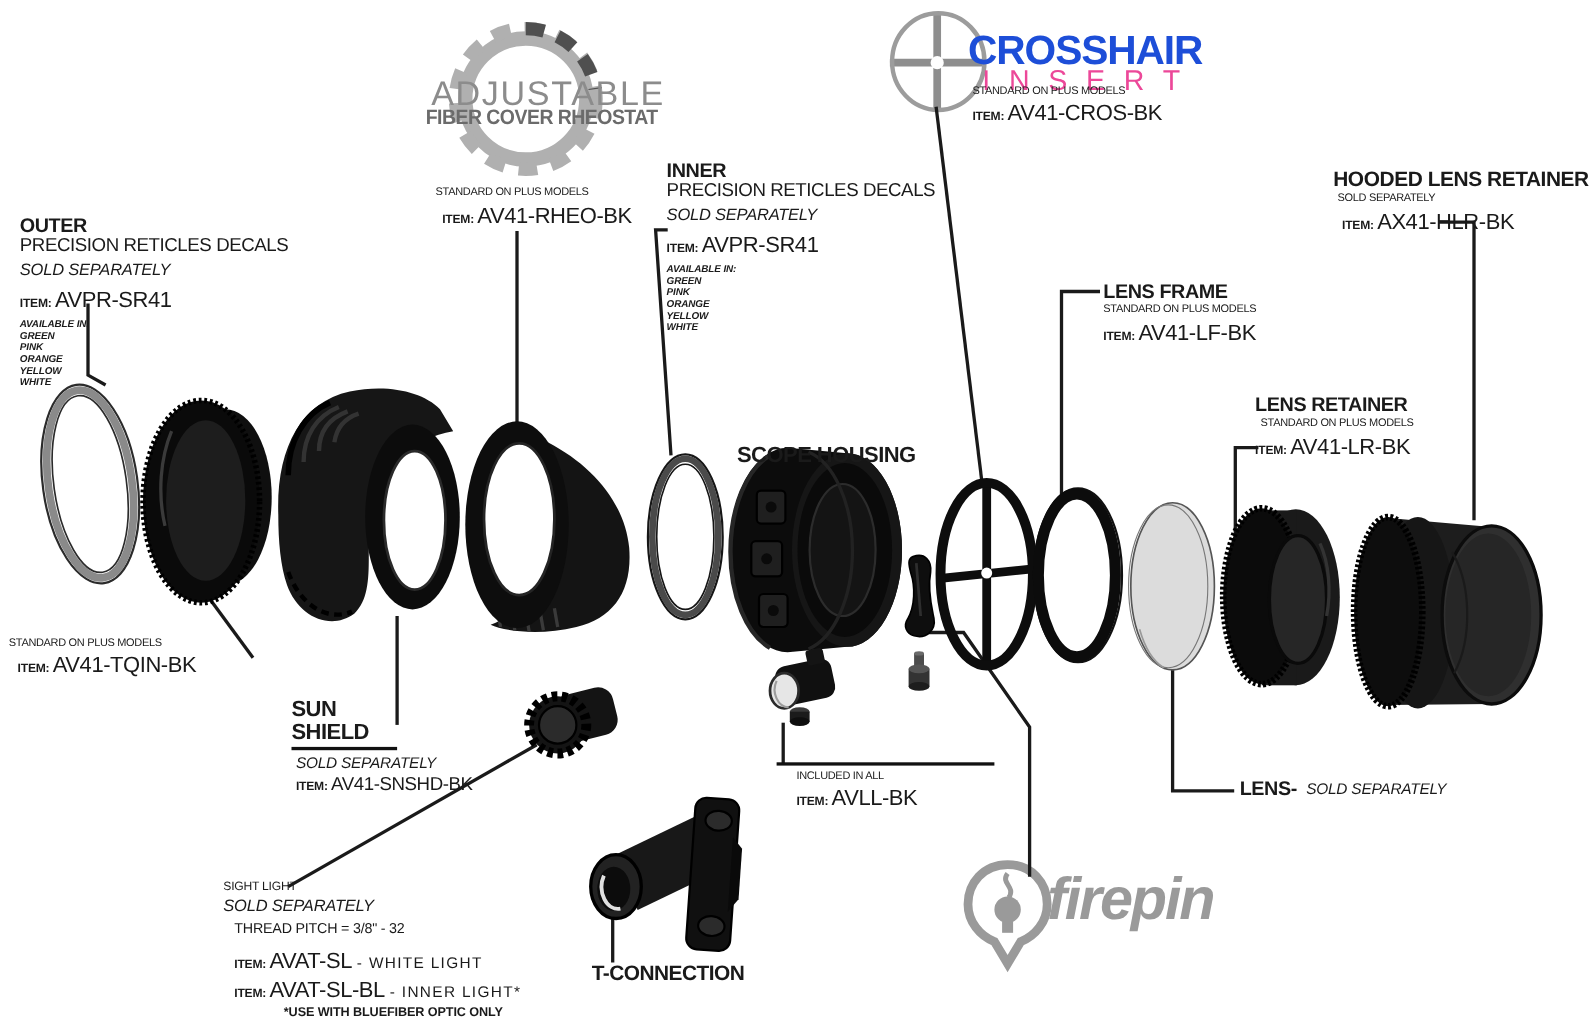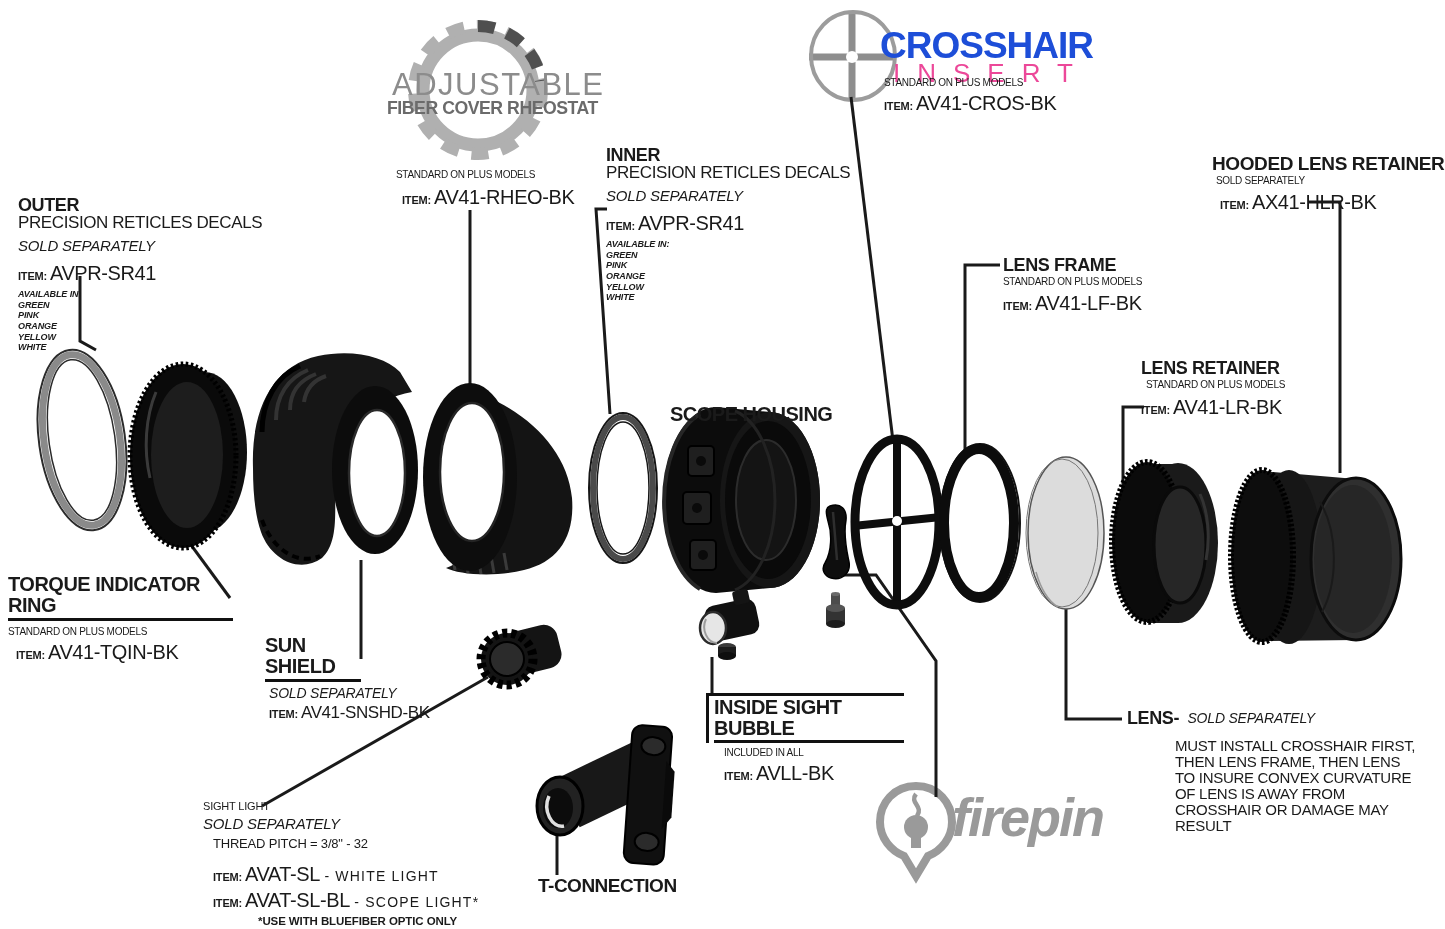--- a/index.html
+++ b/index.html
@@ -275,7 +275,6 @@
 </div>
 
 <div class="abs" style="left:8px;top:574px">
-  <div class="big underlined" style="width:225px">TORQUE INDICATOR RING</div>
   <div class="std" style="margin-top:5px">STANDARD ON PLUS MODELS</div>
   <div class="itemline" style="margin:4px 0 0 8px">
     <span class="itemlabel">ITEM:</span><span class="itemvalue">AV41-TQIN-BK</span>

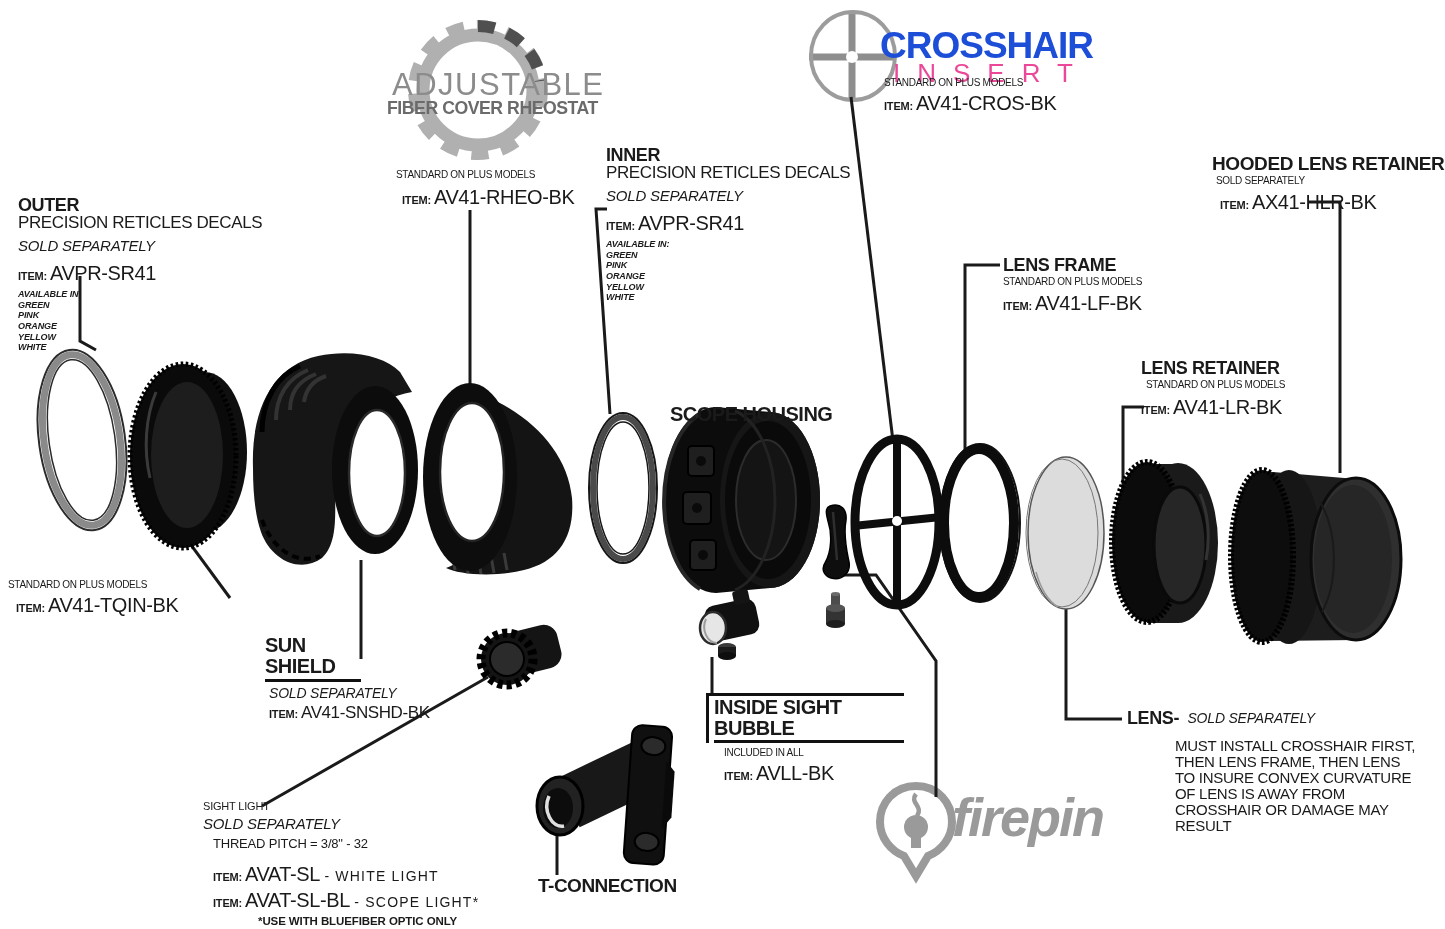--- a/index.html
+++ b/index.html
@@ -292,9 +292,6 @@
 <div class="abs big" style="left:670px;top:404px">SCOPE HOUSING</div>
 
 <div class="abs" style="left:706px;top:693px;border-top:3px solid #111;width:198px">
-  <div style="border-left:3px solid #111;padding:1px 0 0 5px">
-    <span class="big underlined" style="border-bottom-width:3px;padding-bottom:1px">INSIDE SIGHT BUBBLE</span>
-  </div>
   <div class="std" style="margin:4px 0 0 18px">INCLUDED IN ALL</div>
   <div class="itemline" style="margin:4px 0 0 18px">
     <span class="itemlabel">ITEM:</span><span class="itemvalue">AVLL-BK</span>

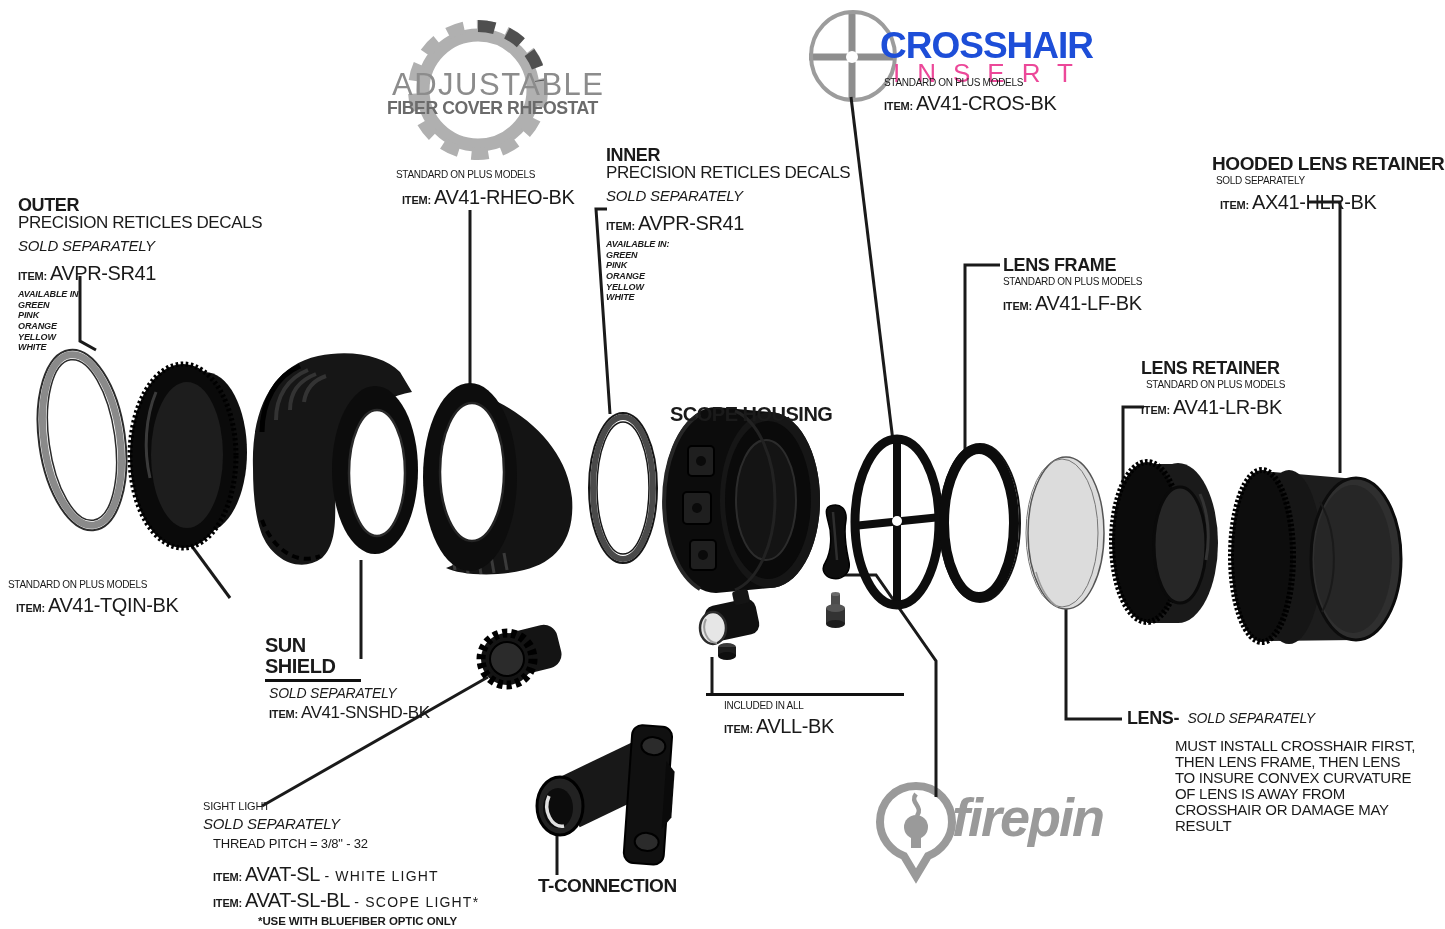--- a/index.html
+++ b/index.html
@@ -318,7 +318,6 @@
 <div class="abs" style="left:1127px;top:708px">
   <span class="h1" style="font-size:18px;vertical-align:middle">LENS-</span>
   <span class="sold" style="margin:0 0 0 4px;font-size:14px;vertical-align:middle">SOLD SEPARATELY</span>
-  <div class="note" style="margin-left:48px">MUST INSTALL CROSSHAIR FIRST, THEN LENS FRAME, THEN LENS TO INSURE CONVEX CURVATURE OF LENS IS AWAY FROM CROSSHAIR OR DAMAGE MAY RESULT</div>
 </div>
 
 <div class="abs firepin-word" style="left:952px;top:786px">firepin</div>

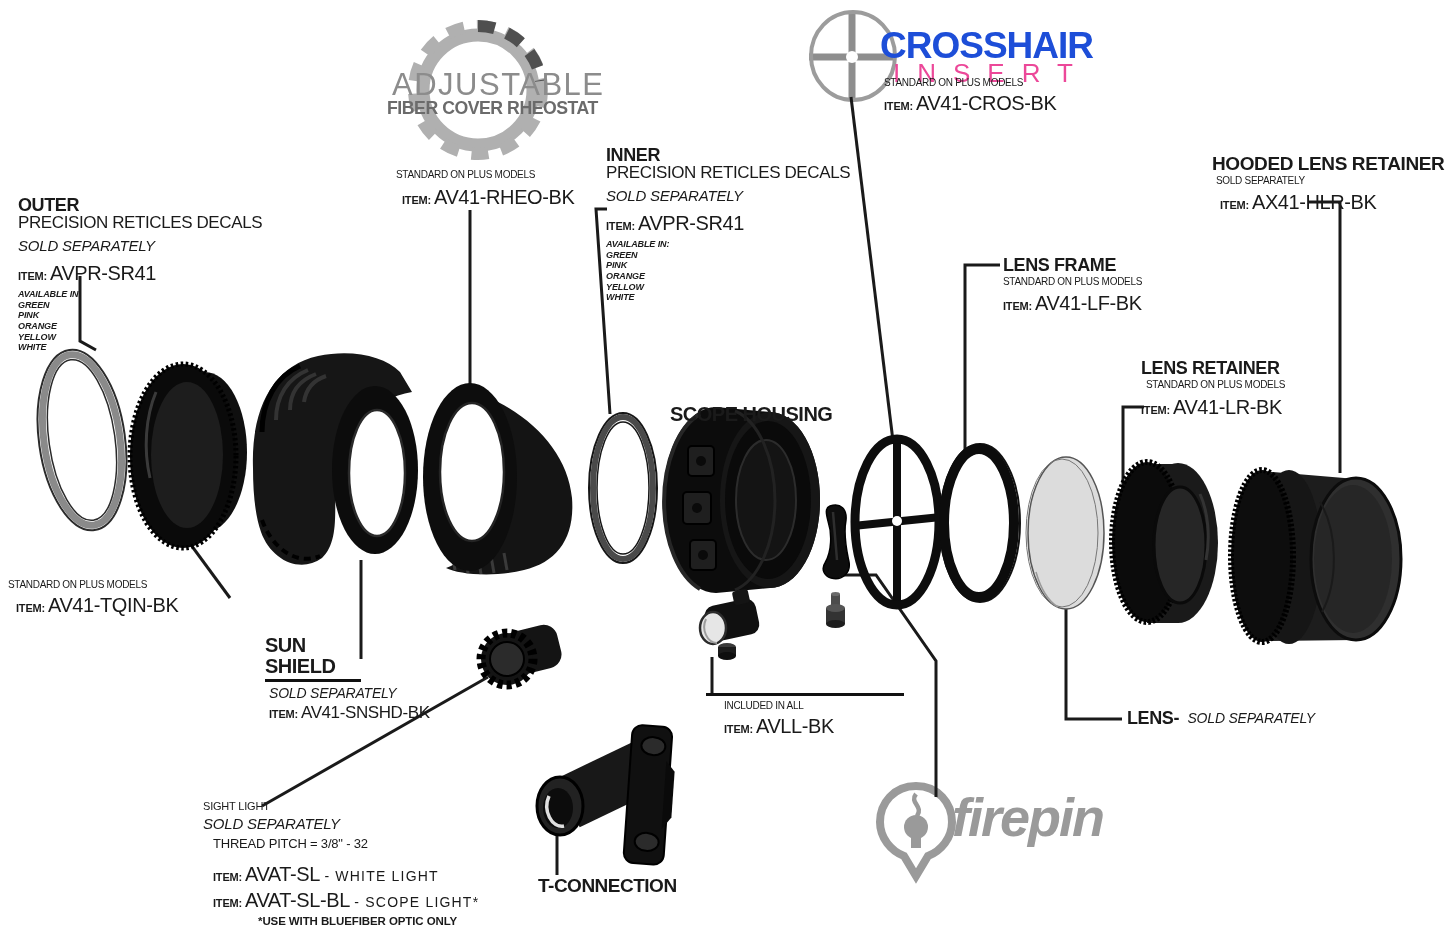--- a/index.html
+++ b/index.html
@@ -308,7 +308,7 @@
   </div>
   <div class="itemline" style="margin:3px 0 0 10px">
     <span class="itemlabel">ITEM:</span><span class="itemvalue">AVAT-SL-BL</span>
-    <span class="itemnote">- SCOPE LIGHT*</span>
+    <span class="itemnote">- INNER LIGHT*</span>
   </div>
   <div style="font-size:11.5px;font-weight:bold;margin:3px 0 0 55px;letter-spacing:-0.1px">*USE WITH BLUEFIBER OPTIC ONLY</div>
 </div>

